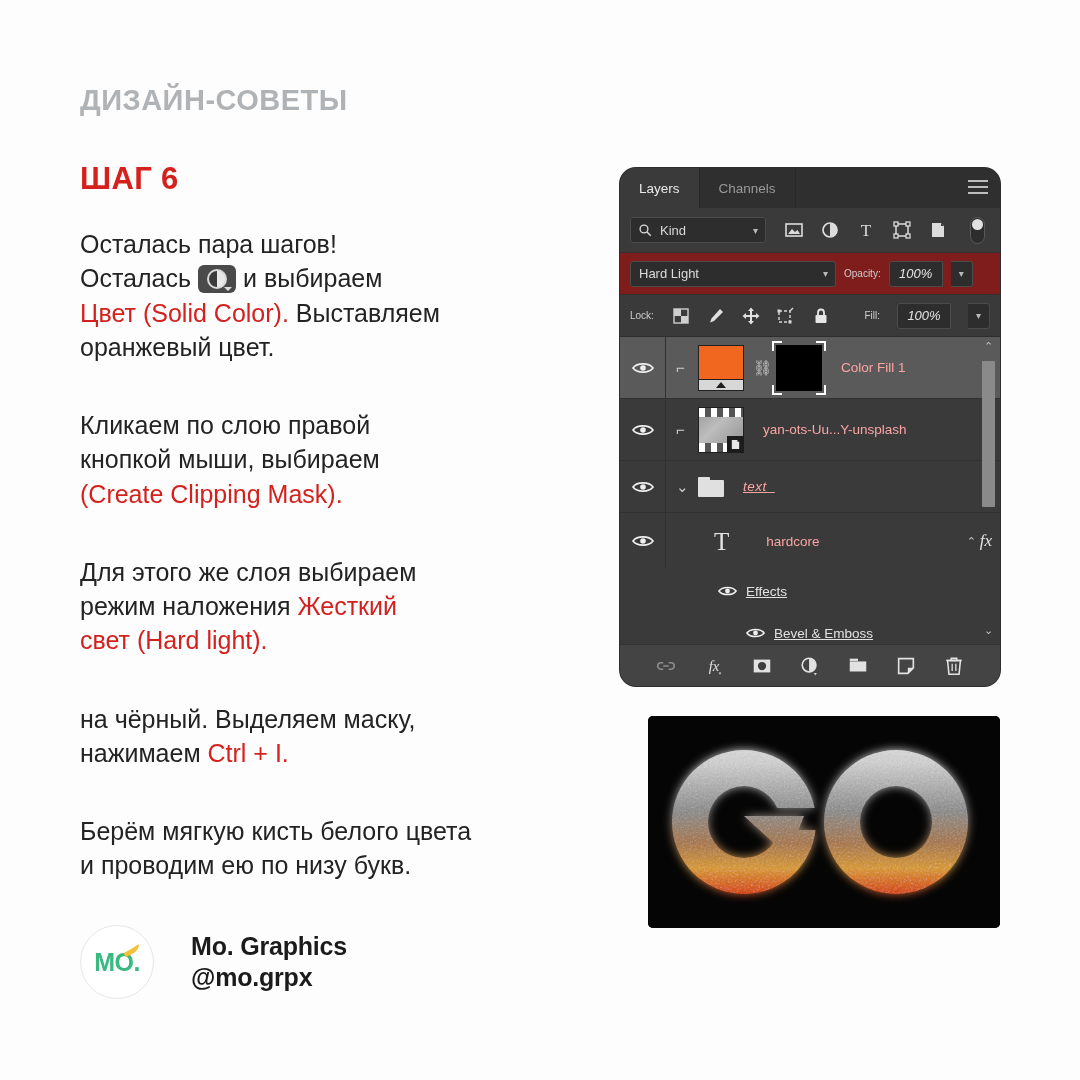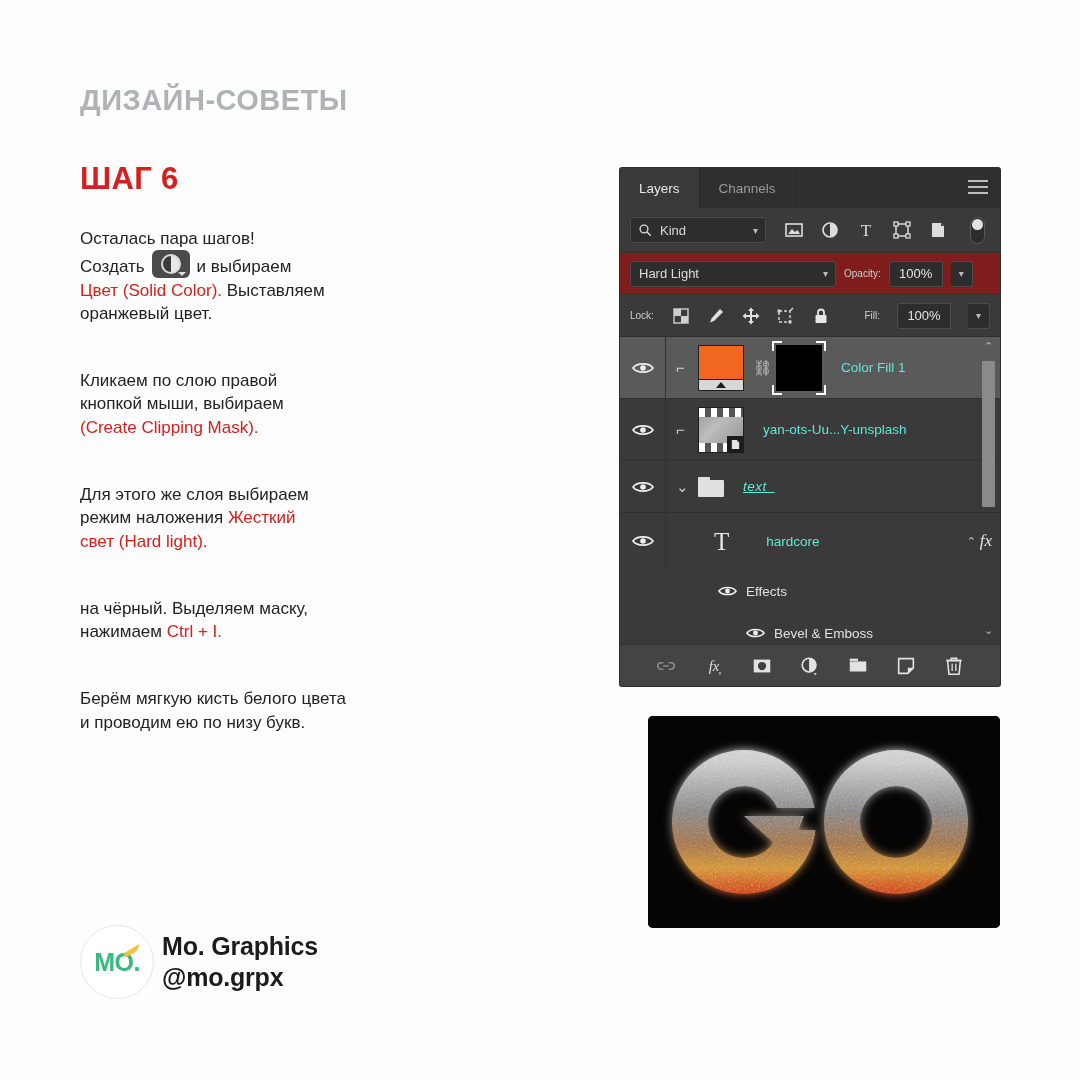--- a/index.html
+++ b/index.html
@@ -72,7 +72,7 @@
   
   .ps-panel {
     position: absolute; left: 620px; top: 168px; width: 380px; height: 518px;
-    background: #3a3a3a; border-radius: 2px; overflow: hidden;
+    background: #3a3a3a; border-radius: 16px; overflow: hidden;
     font-family: "Liberation Sans", sans-serif; color: #d6d6d6;
     box-shadow: 0 0 0 1px #2e2e2e;
   }

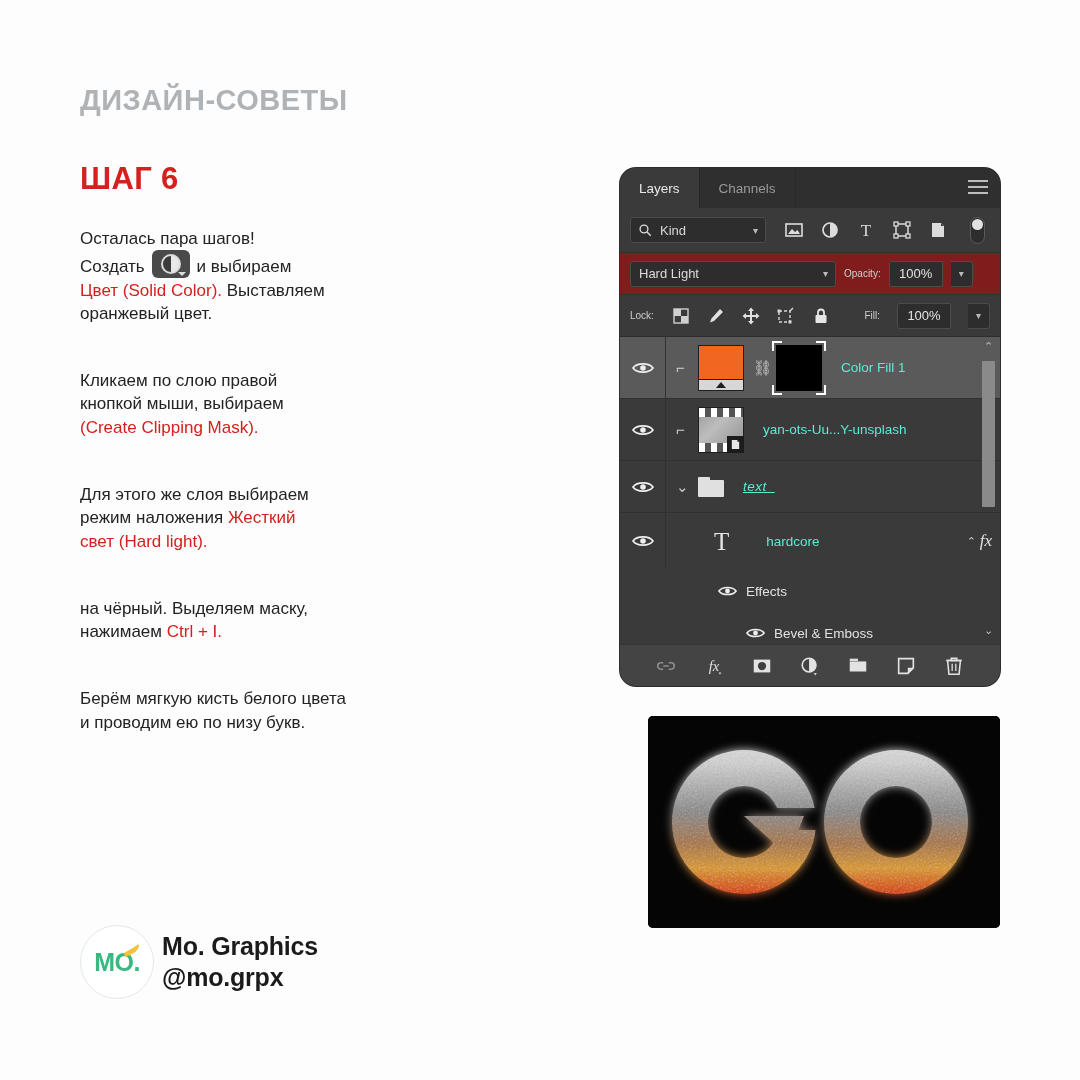--- a/index.html
+++ b/index.html
@@ -25,7 +25,7 @@
   }
   .para {
     margin-top: 30px;
-    font-size: 17px; line-height: 1.37; color: #232323; font-weight: 400;
+    font-size: 25px; line-height: 1.37; color: #232323; font-weight: 400;
   }
   .para.p2 { margin-top: 44px; }
   .red { color: #d4211d; }

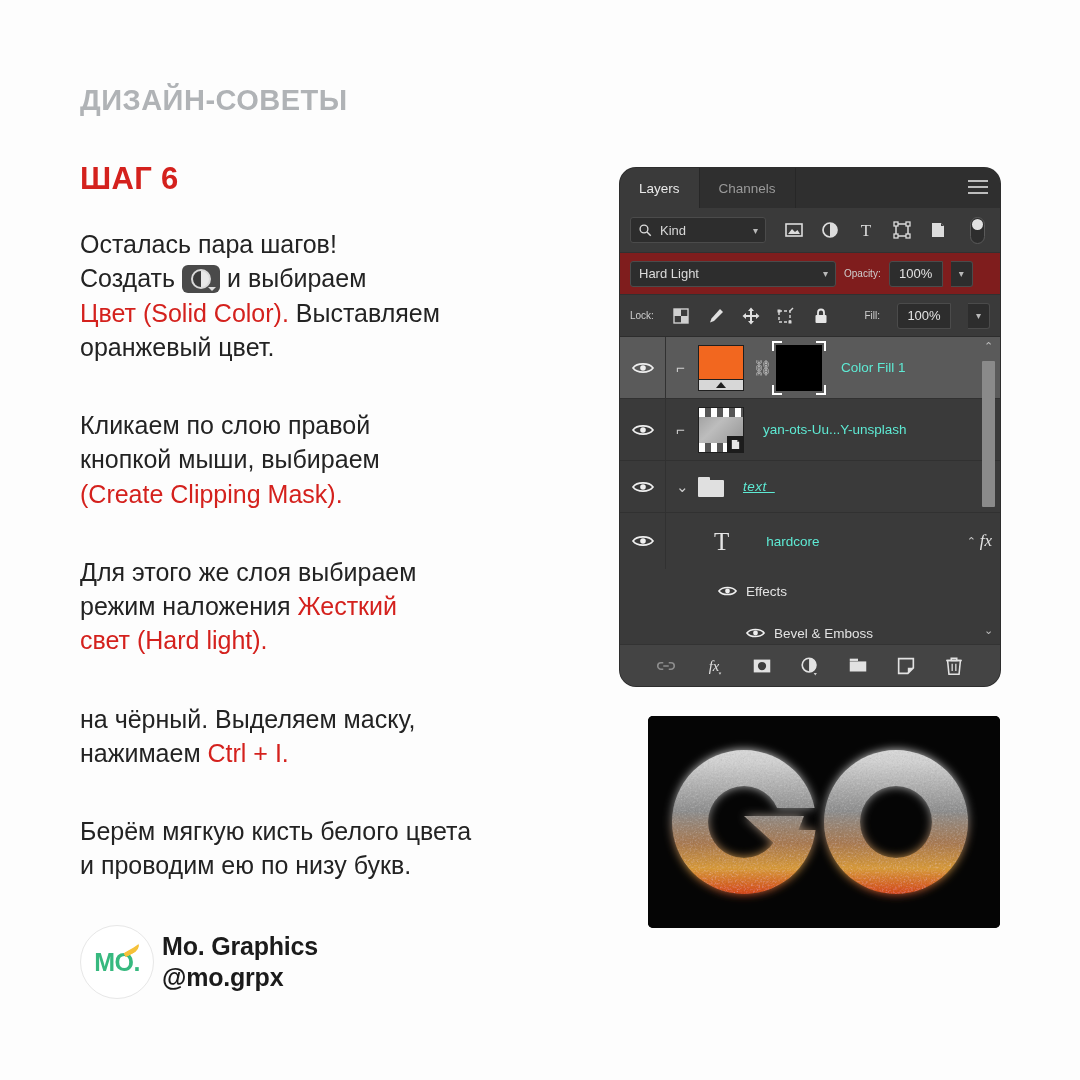--- a/index.html
+++ b/index.html
@@ -237,7 +237,7 @@
     <div class="para">
       <div>Осталась пара шагов!</div>
       <div>
-        <span>Создать</span><span class="inline-adj">
+        <span>Осталась</span><span class="inline-adj">
           <span class="half"></span>
           <span class="tri"></span>
         </span><span>и выбираем</span>

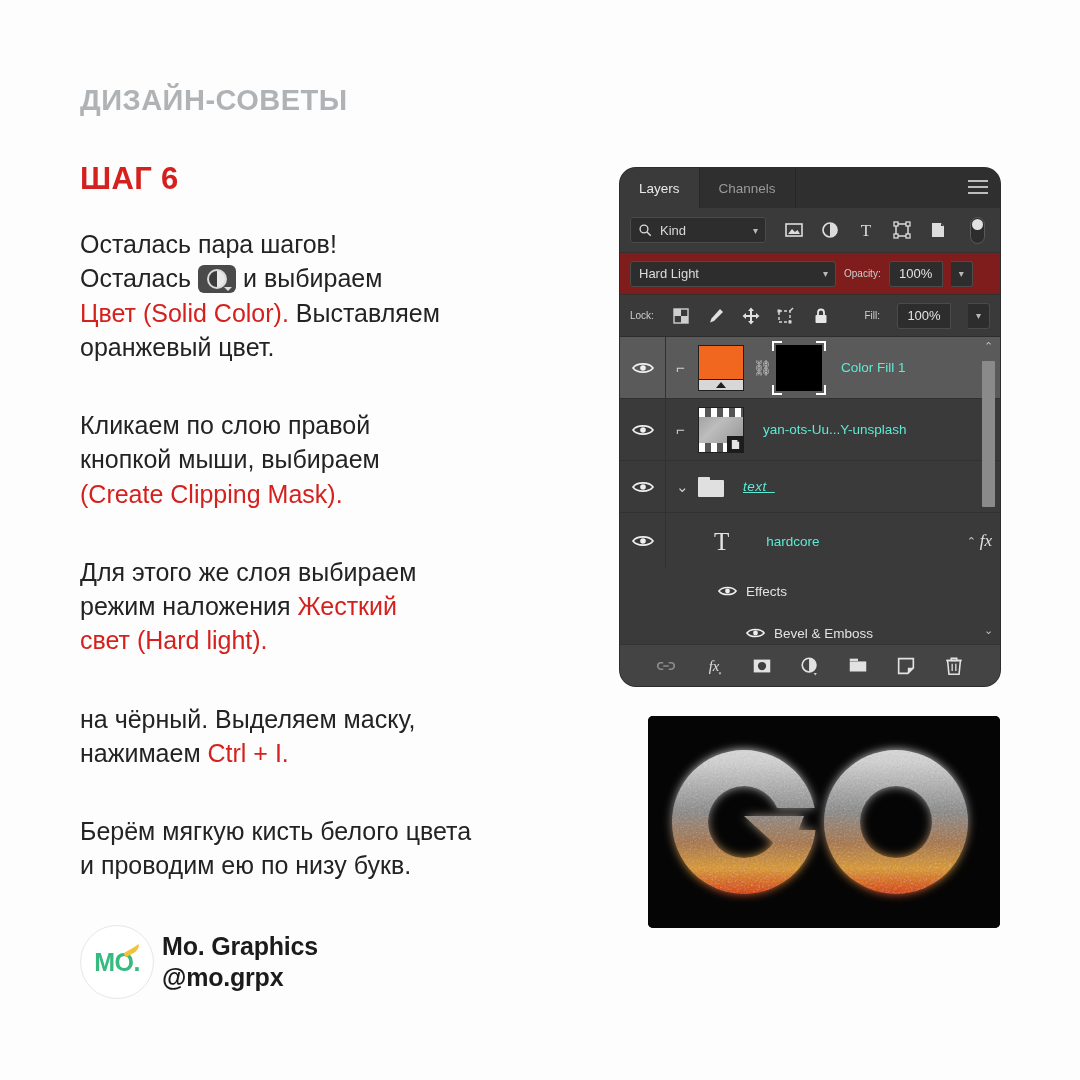--- a/index.html
+++ b/index.html
@@ -123,7 +123,7 @@
   .num-field {
     height: 26px; background: #2d2d2d; border: 1px solid #4b4b4b; border-radius: 3px 0 0 3px;
     display: flex; align-items: center; justify-content: center; padding: 0 8px;
-    font-size: 13px; color: #e3e3e3; min-width: 54px;
+    font-size: 13px; color: #e3e3e3; min-width: 54px; font-style: italic;
   }
   .num-chev {
     height: 26px; width: 22px; background: #2d2d2d; border: 1px solid #4b4b4b; border-left: none;

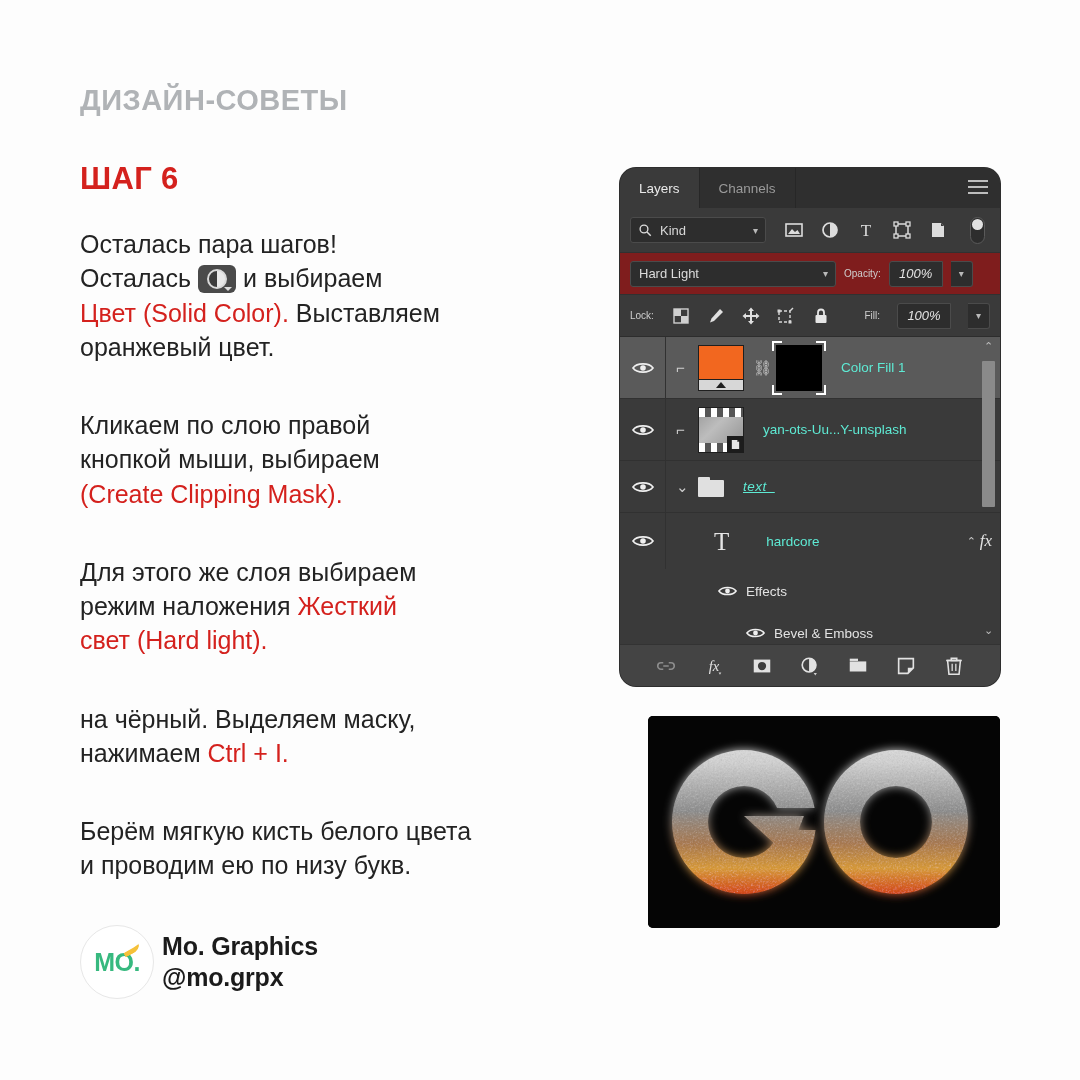--- a/index.html
+++ b/index.html
@@ -178,7 +178,7 @@
     position: absolute; right: -1px; bottom: -1px; width: 17px; height: 17px;
     background: #1c1c1c; display: flex; align-items: center; justify-content: center;
   }
-  .layer-name { font-size: 13.5px; color: #5eead4; margin-left: 10px; }
+  .layer-name { font-size: 13.5px; color: #fca5a5; margin-left: 10px; }
   .layer-name.group { text-decoration: underline; font-style: italic; letter-spacing: 0.5px; }
   .fx-mark { font-size: 17px; font-style: italic; color: #e3e3e3; font-family: "Liberation Serif", serif; }
   .type-T { font-size: 25px; color: #e5e5e5; font-family: "Liberation Serif", serif; line-height: 1; }

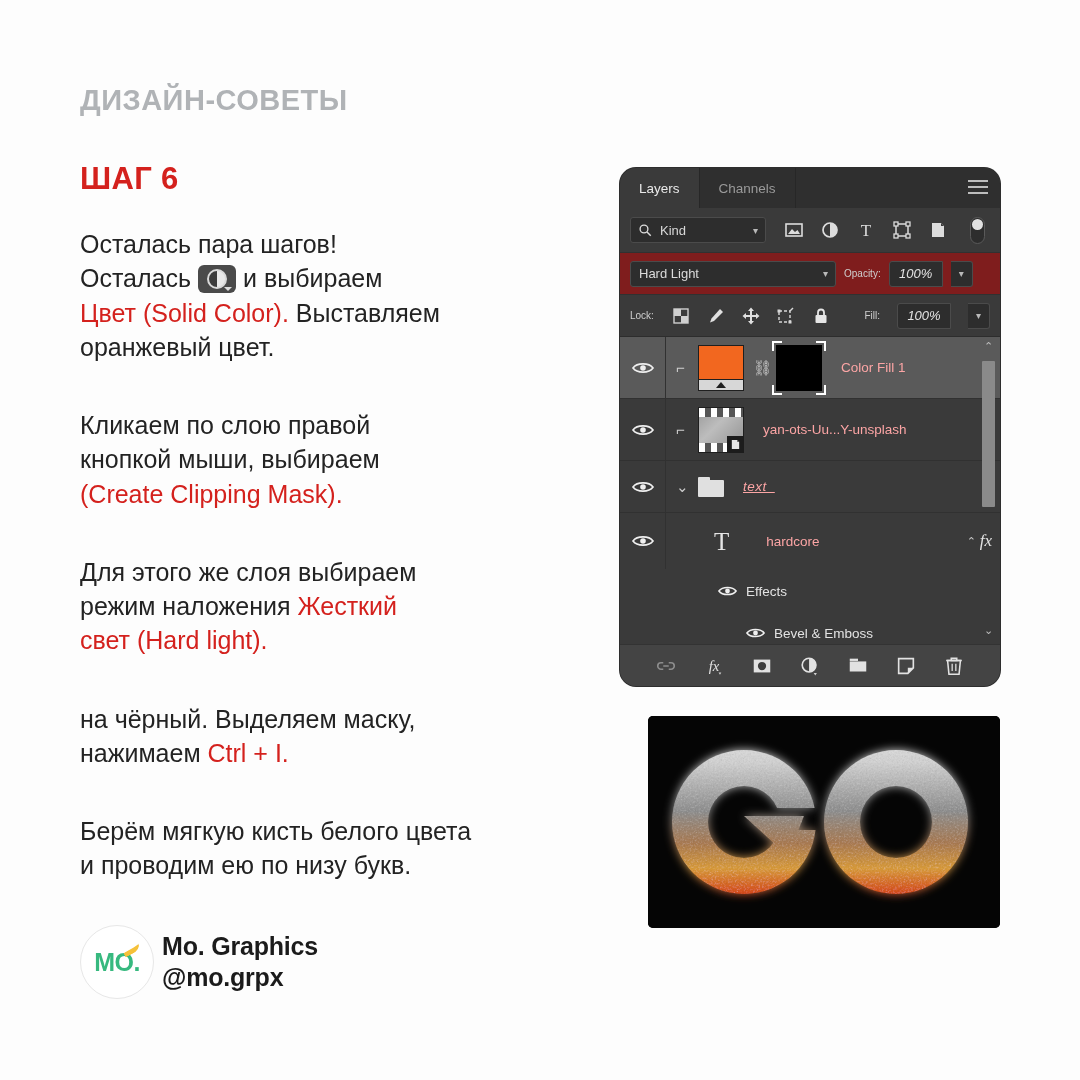--- a/index.html
+++ b/index.html
@@ -193,7 +193,7 @@
   }
   .effects-row { display: flex; align-items: center; gap: 9px; padding-left: 98px; height: 44px; }
   .effects-row.indent2 { padding-left: 126px; height: 40px; }
-  .effects-label { font-size: 13.5px; color: #e2e2e2; }
+  .effects-label { font-size: 13.5px; color: #e2e2e2; text-decoration: underline; }
 
   
   .ps-scroll { position: absolute; right: 4px; top: 0; width: 15px; bottom: 0; }

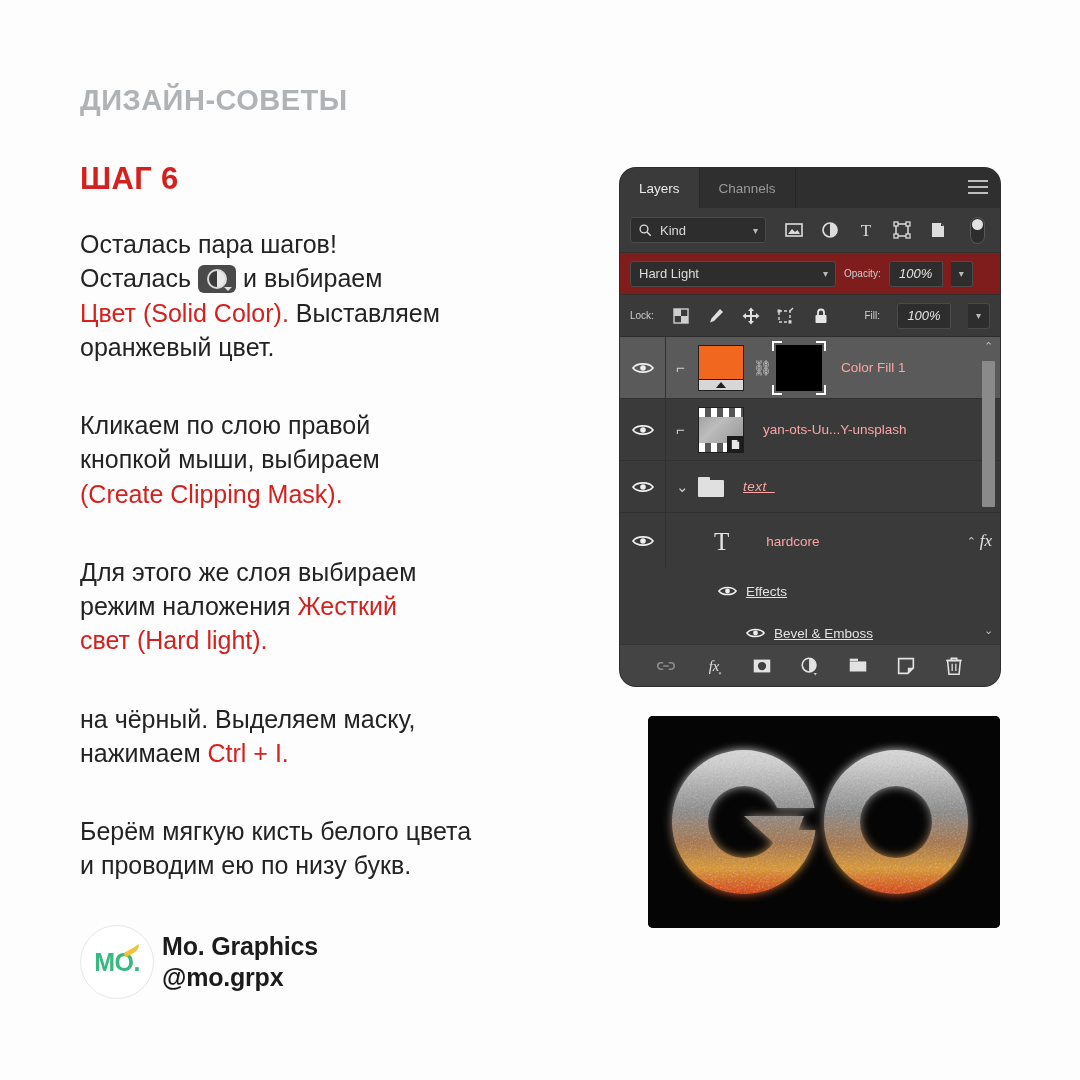--- a/index.html
+++ b/index.html
@@ -49,7 +49,7 @@
   }
 
   
-  .brand { position: absolute; left: 80px; top: 925px; display: flex; align-items: center; gap: 8px; }
+  .brand { position: absolute; left: 80px; top: 925px; display: flex; align-items: center; gap: 37px; }
   .brand-logo {
     width: 74px; height: 74px; border-radius: 50%;
     background: #fff; border: 1px solid #e7e7e7;

